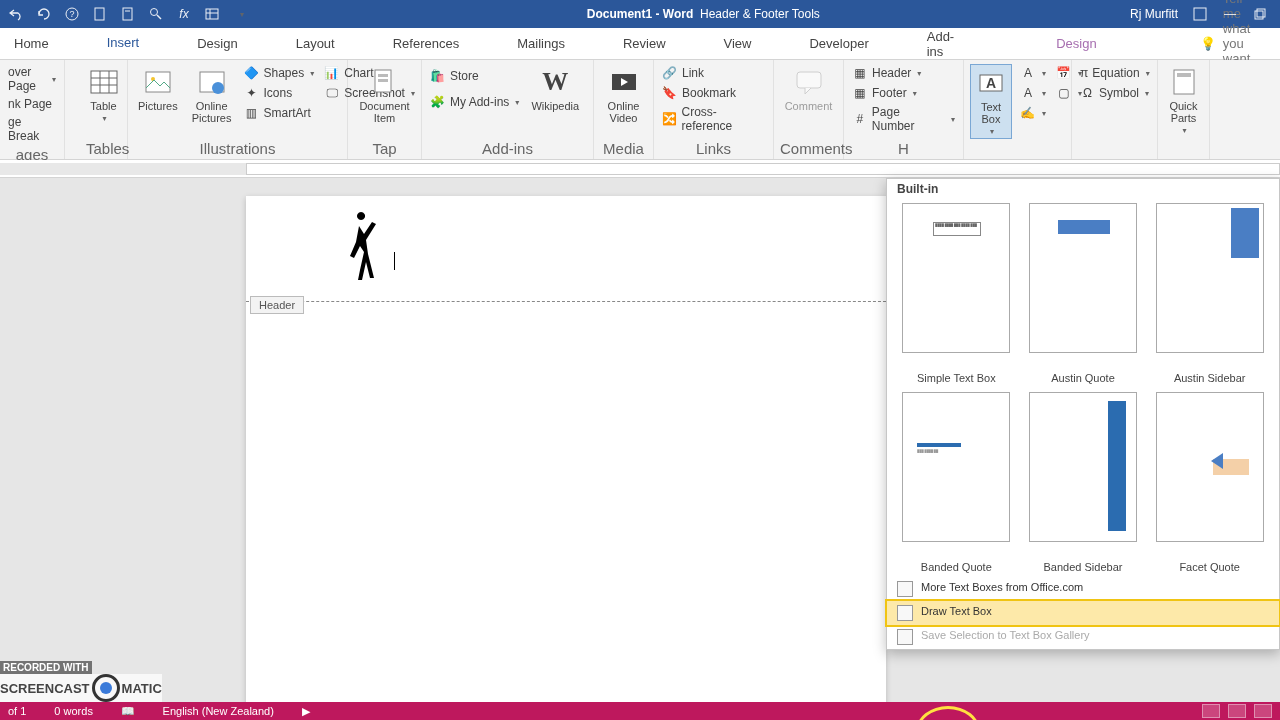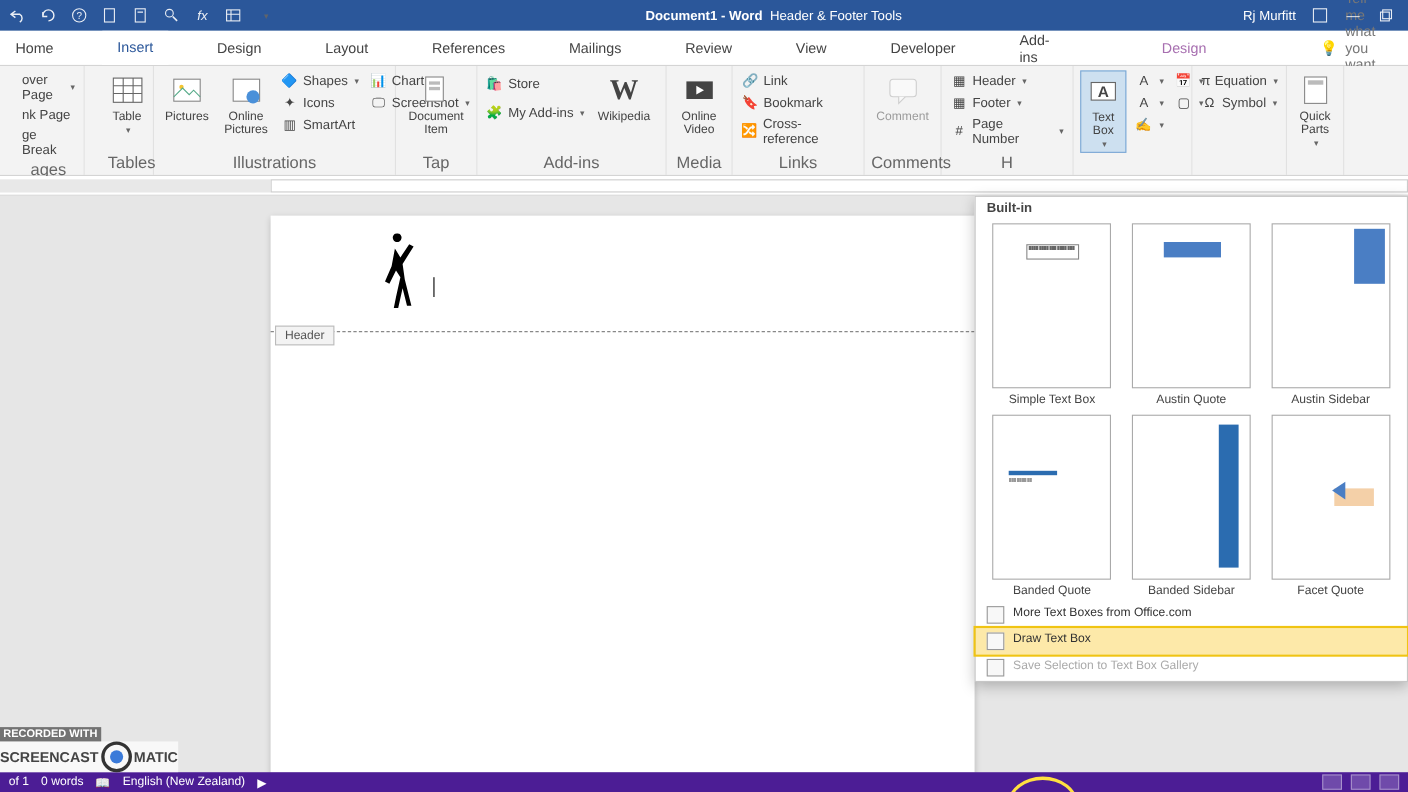--- a/index.html
+++ b/index.html
@@ -33,7 +33,7 @@
 .smallbtn .sico { width: 16px; height: 16px; display: inline-flex; align-items: center; justify-content: center; }
 .drop { font-size: 8px; color: #666; margin-left: 2px; }
 
-.pages-group { width: 65px; margin-left: 12px; }
+.pages-group { width: 65px; }
 .tables-group { width: 48px; margin-left: 15px; }
 .illus-group { width: 220px; }
 .addins-group { width: 172px; }

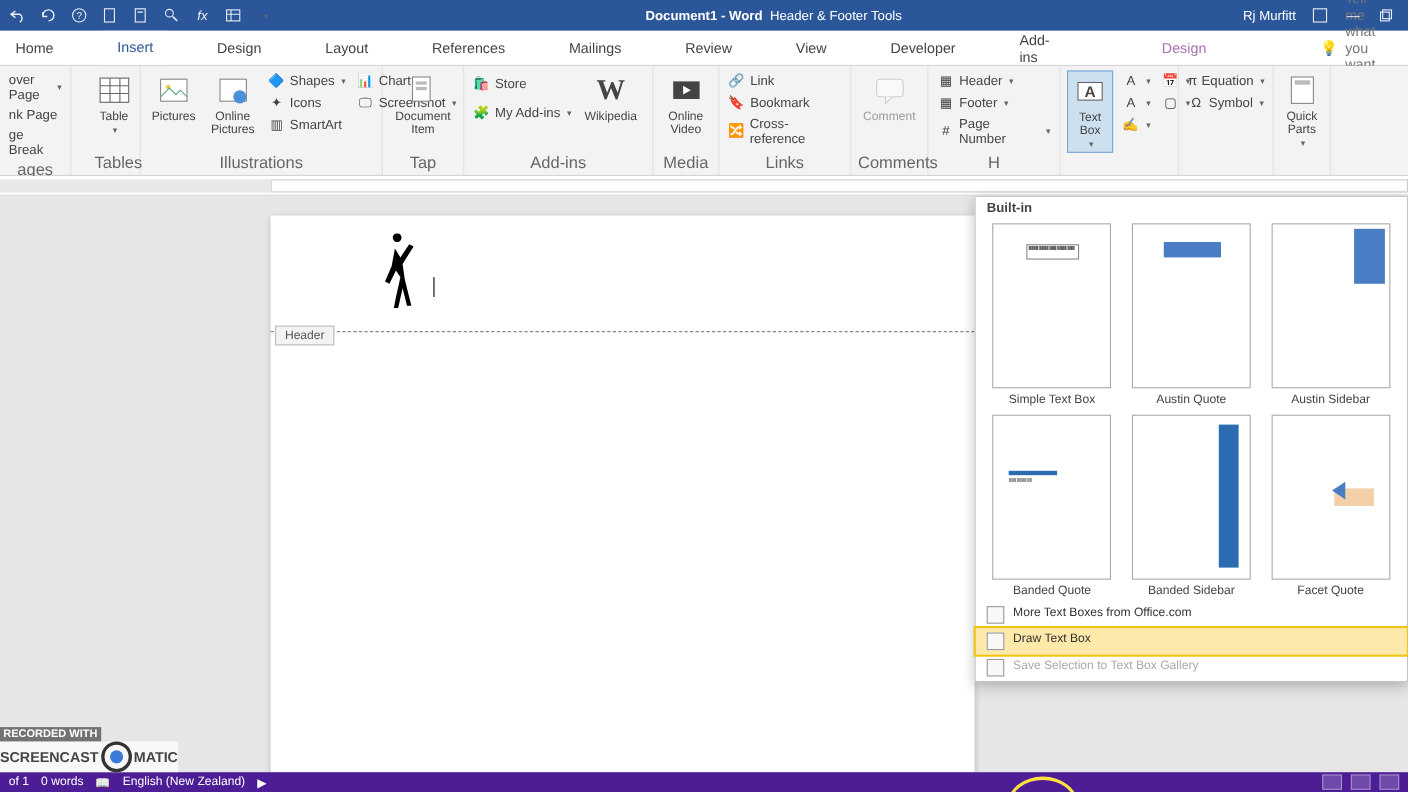--- a/index.html
+++ b/index.html
@@ -65,7 +65,7 @@
 .gallery-grid { display: grid; grid-template-columns: repeat(3, 1fr); gap: 8px; padding: 4px 10px; }
 .gitem { display: flex; flex-direction: column; align-items: center; gap: 4px; cursor: pointer; }
 .gthumb { width: 108px; height: 150px; border: 1px solid #aaa; background: #fff; position: relative; }
-.glabel { font-size: 11px; color: #444; text-align: right; }
+.glabel { font-size: 11px; color: #444; text-align: right; margin-top: 15px; }
 .gmenu-item { display: flex; align-items: flex-start; gap: 8px; padding: 4px 10px; font-size: 11px; color: #333; cursor: pointer; }
 .gmenu-item.hover { background: #fde9a9; outline: 2px solid #f0c413; }
 .gmenu-item.disabled { color: #aaa; cursor: default; }

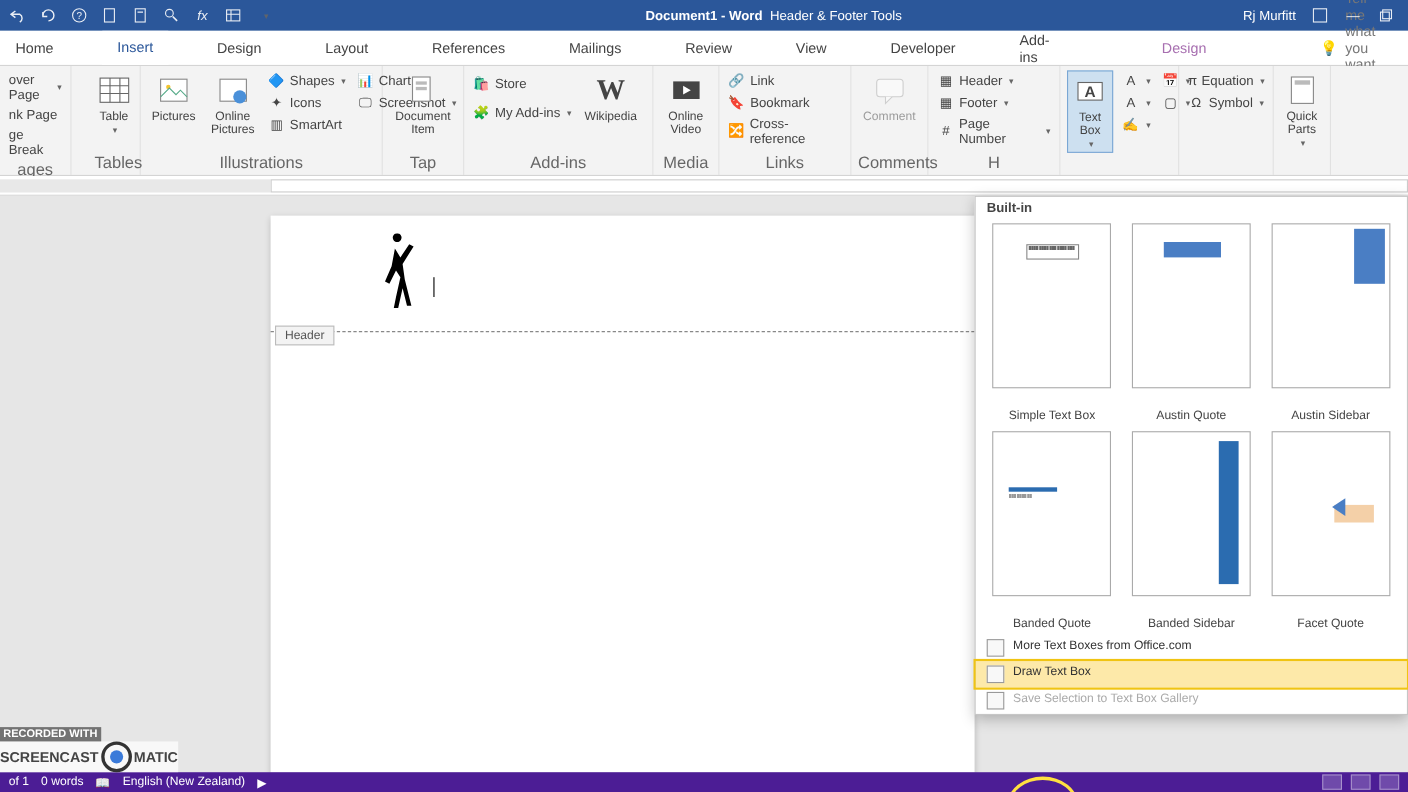--- a/index.html
+++ b/index.html
@@ -74,7 +74,7 @@
 .highlight-ring { position: absolute; left: 916px; top: 528px; width: 64px; height: 50px; border: 3px solid #ffe040; border-radius: 50%; z-index: 30; pointer-events: none; }
 
 
-.statusbar { position: absolute; bottom: 0; left: 0; right: 0; height: 18px; background: #4c1d95; color: #fff; font-size: 11px; display: flex; align-items: center; padding: 0 8px; gap: 11px; }
+.statusbar { position: absolute; bottom: 0; left: 0; right: 0; height: 18px; background: #be185d; color: #fff; font-size: 11px; display: flex; align-items: center; padding: 0 8px; gap: 28px; }
 .statusbar .right { margin-left: auto; display: flex; gap: 8px; align-items: center; }
 .view-btn { width: 18px; height: 14px; background: rgba(255,255,255,0.2); border: 1px solid rgba(255,255,255,0.4); }
 

